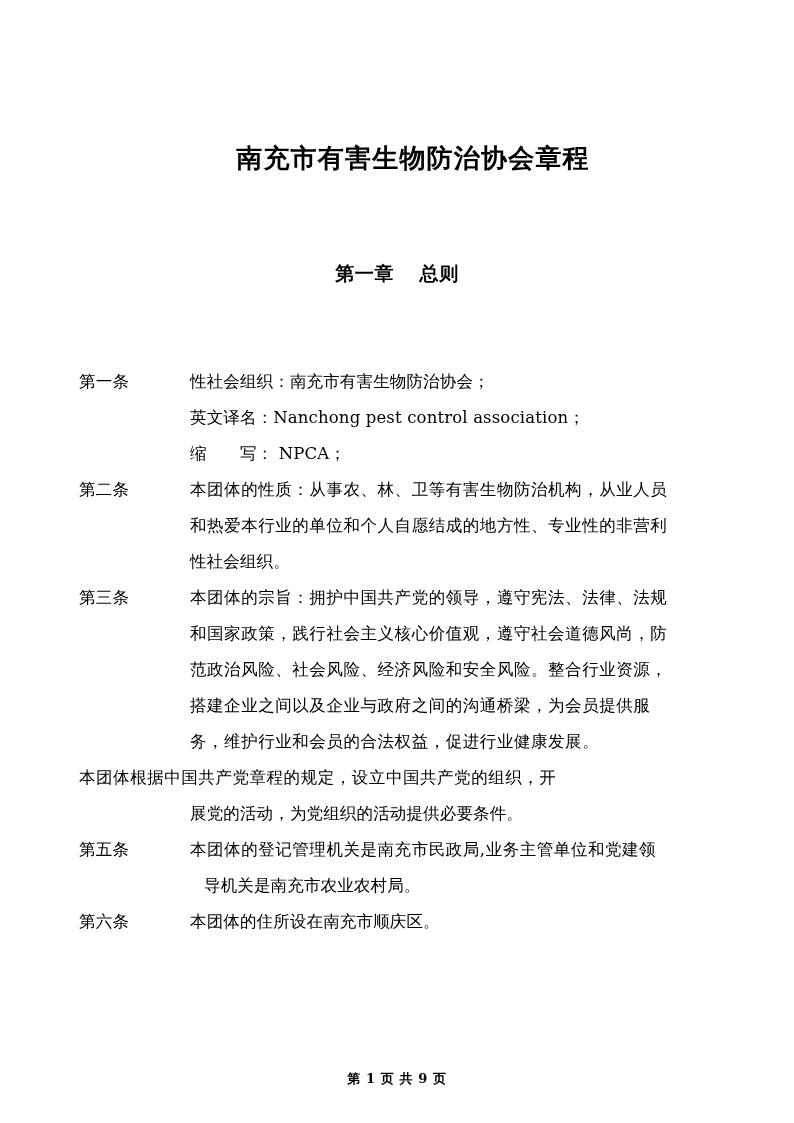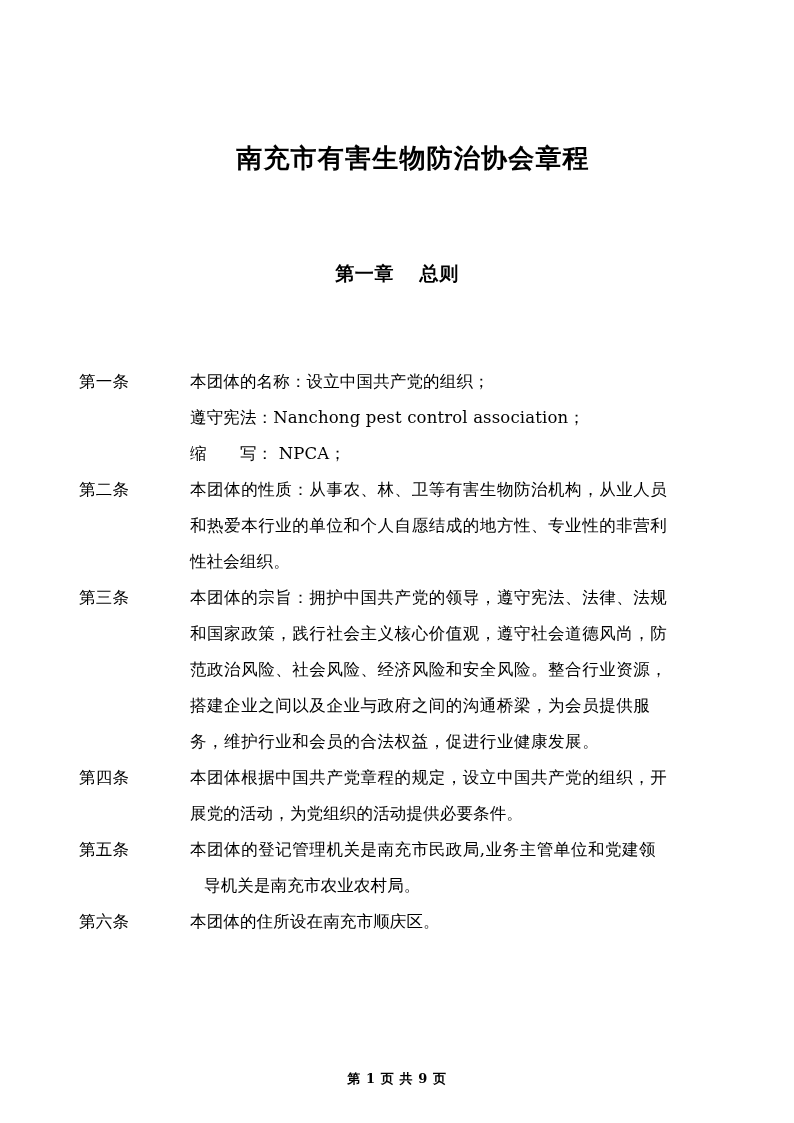--- a/index.html
+++ b/index.html
@@ -139,7 +139,7 @@
       <div class="article-row">
         <span class="article-label">第一条</span>
         <span class="article-body">
-          <span class="line">本团体的名称：设立中国共产党的组织；</span>
+          <span class="line">性社会组织：南充市有害生物防治协会；</span>
         </span>
       </div>
       <div class="article-row">

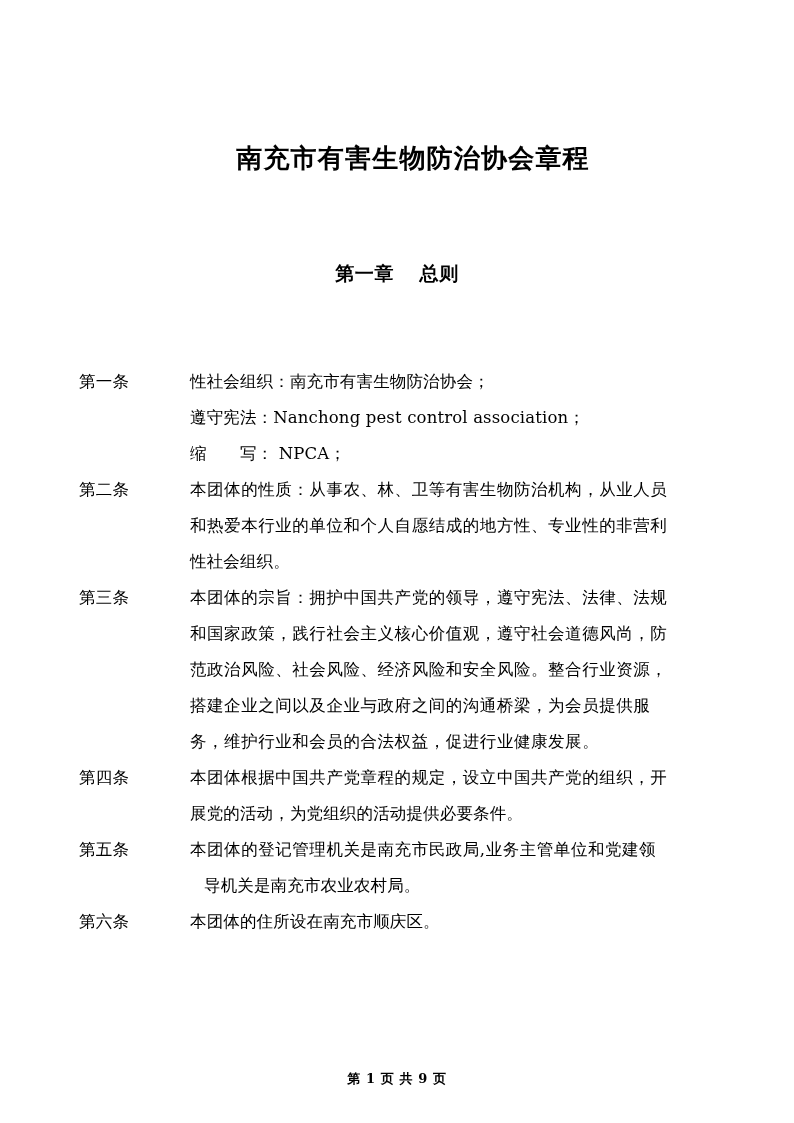--- a/index.html
+++ b/index.html
@@ -145,7 +145,7 @@
       <div class="article-row">
         <span class="article-label"></span>
         <span class="article-body">
-          <span class="line en">遵守宪法：Nanchong pest control association；</span>
+          <span class="line en">英文译名：Nanchong pest control association；</span>
         </span>
       </div>
       <div class="article-row">

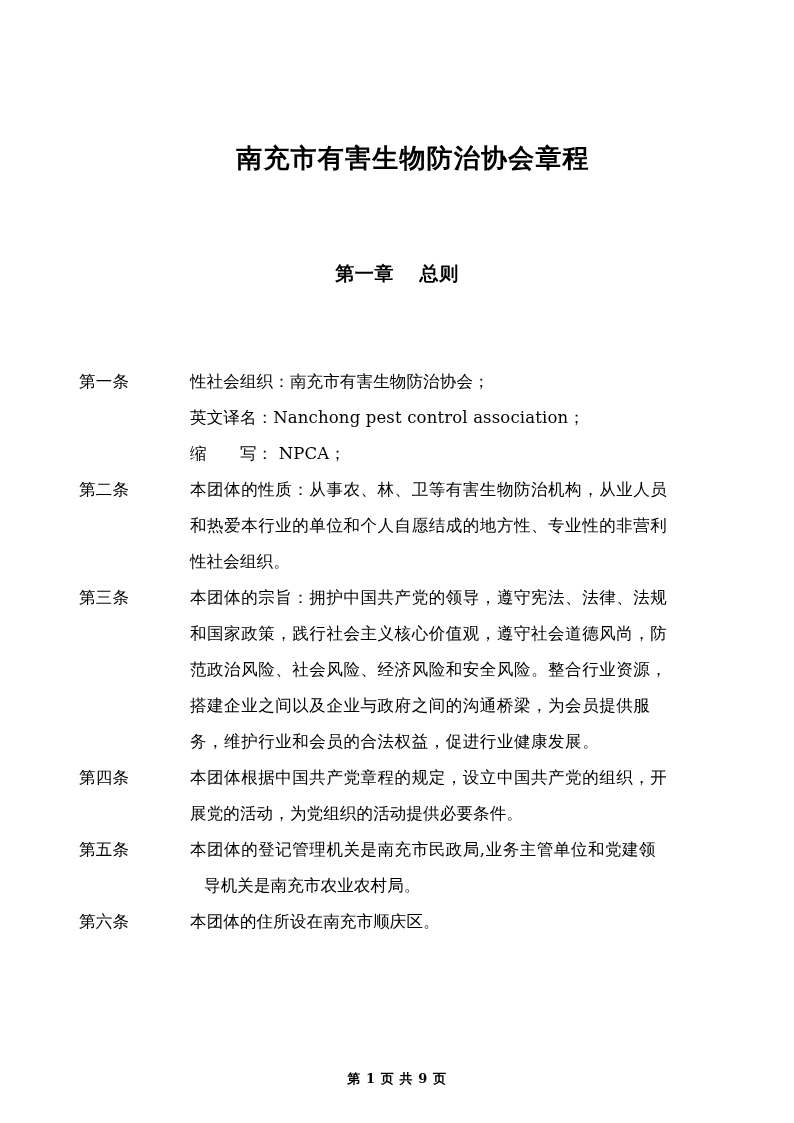--- a/index.html
+++ b/index.html
@@ -212,7 +212,6 @@
 
     <div class="article">
       <div class="article-row">
-        <span class="article-label">第四条</span>
         <span class="article-body">
           <span class="line wide">本团体根据中国共产党章程的规定，设立中国共产党的组织，开</span>
         </span>

